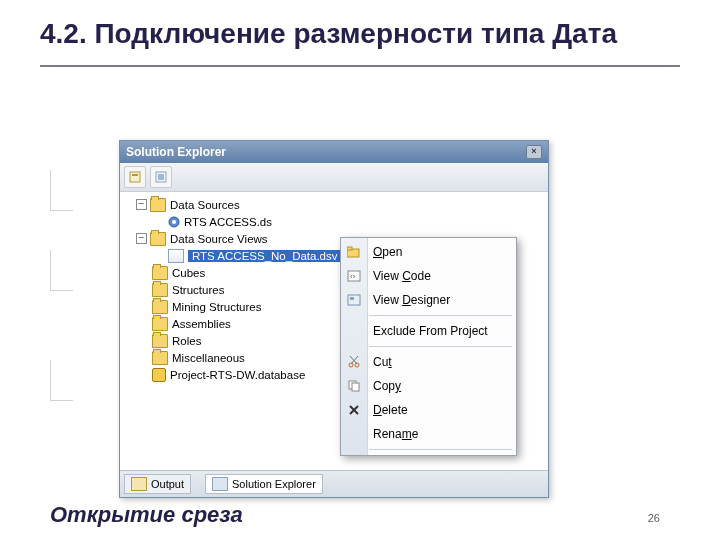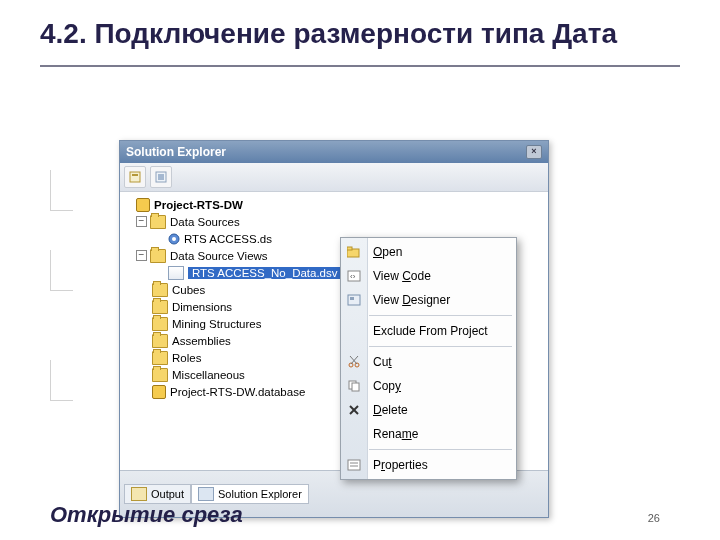--- a/index.html
+++ b/index.html
@@ -218,11 +218,6 @@
     <div class="tree">
       <div class="tree-row">
         <span class="indent"></span>
-        <span class="icon-db"></span>
-        <b>Project-RTS-DW</b>
-      </div>
-      <div class="tree-row">
-        <span class="indent"></span>
         <span class="expander">−</span>
         <span class="folder-yellow"></span>
         <span>Data Sources</span>

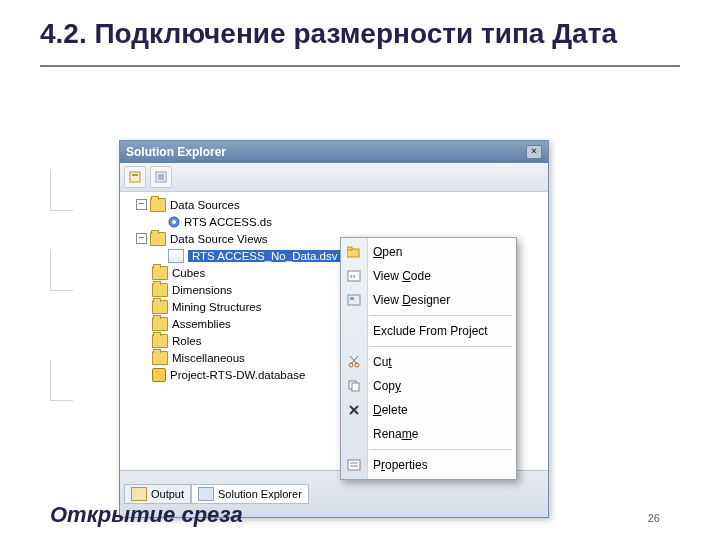--- a/index.html
+++ b/index.html
@@ -257,7 +257,7 @@
         <span class="indent"></span>
           <span class="indent"></span>
         <span class="folder-yellow"></span>
-        <span>Dimensions</span>
+        <span>Structures</span>
       </div>
       <div class="tree-row">
         <span class="indent"></span>

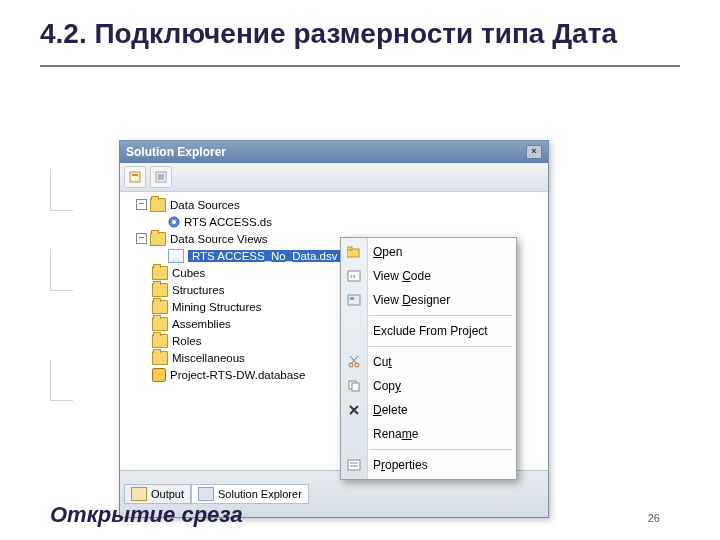--- a/index.html
+++ b/index.html
@@ -372,16 +372,6 @@
     <span>Rena<u>m</u>e</span>
   </div>
   <div class="ctx-sep"></div>
-  <div class="ctx-item">
-    <span class="ci">
-        <svg width="14" height="12">
-          <rect x="1" y="1" width="12" height="10" fill="#fff" stroke="#888"></rect>
-          <line x1="3" y1="4" x2="11" y2="4" stroke="#888"></line>
-          <line x1="3" y1="7" x2="11" y2="7" stroke="#888"></line>
-        </svg>
-      </span>
-    <span>P<u>r</u>operties</span>
-  </div>
 </div>
 
 <div class="caption">Открытие среза</div>

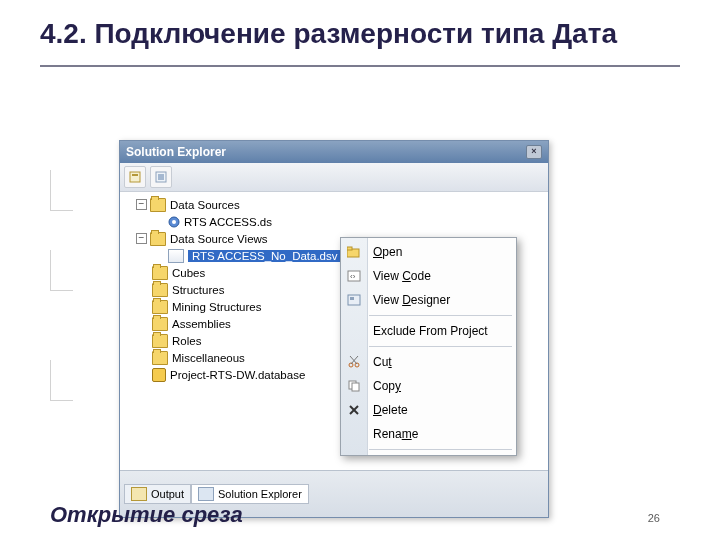--- a/index.html
+++ b/index.html
@@ -105,9 +105,9 @@
   .bottombar {
     background: linear-gradient(#e7ebf0,#d6dde6);
     border-top:1px solid #b9c2ce;
-    padding:13px 4px;
+    padding:3px 4px;
     display:flex;
-    gap:0;
+    gap:14px;
     font-size:11px;
   }
   .tab {

